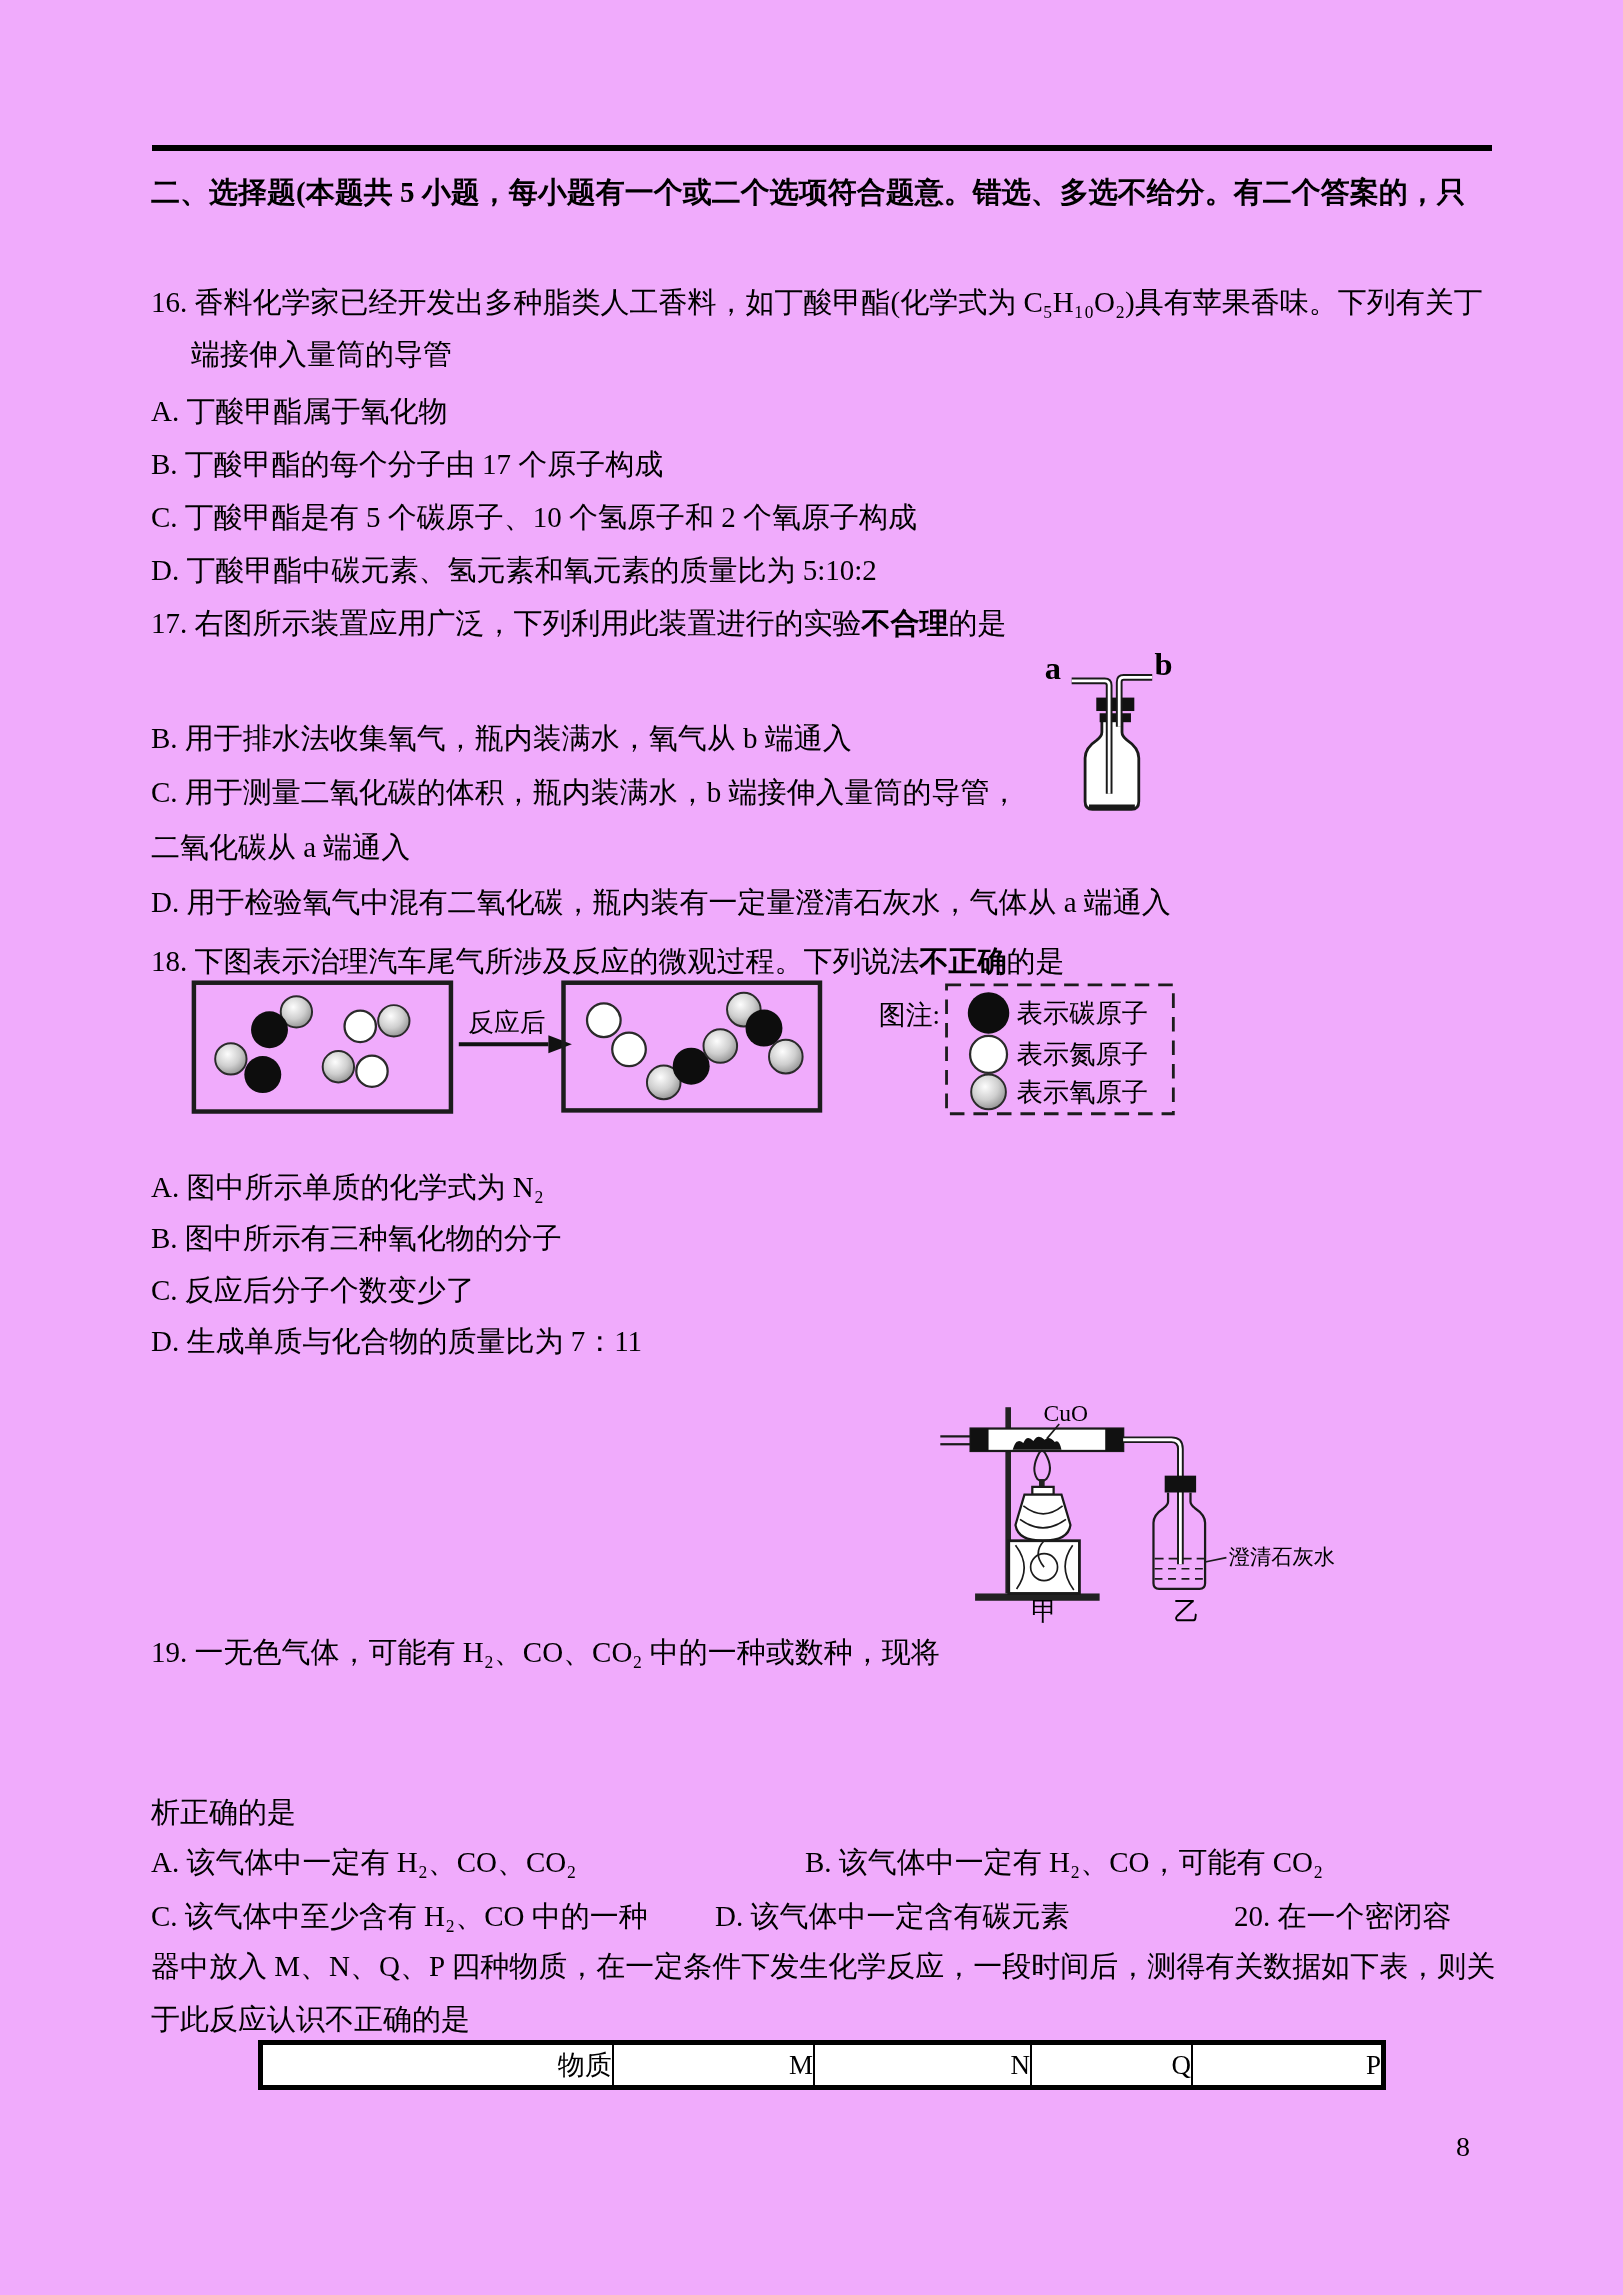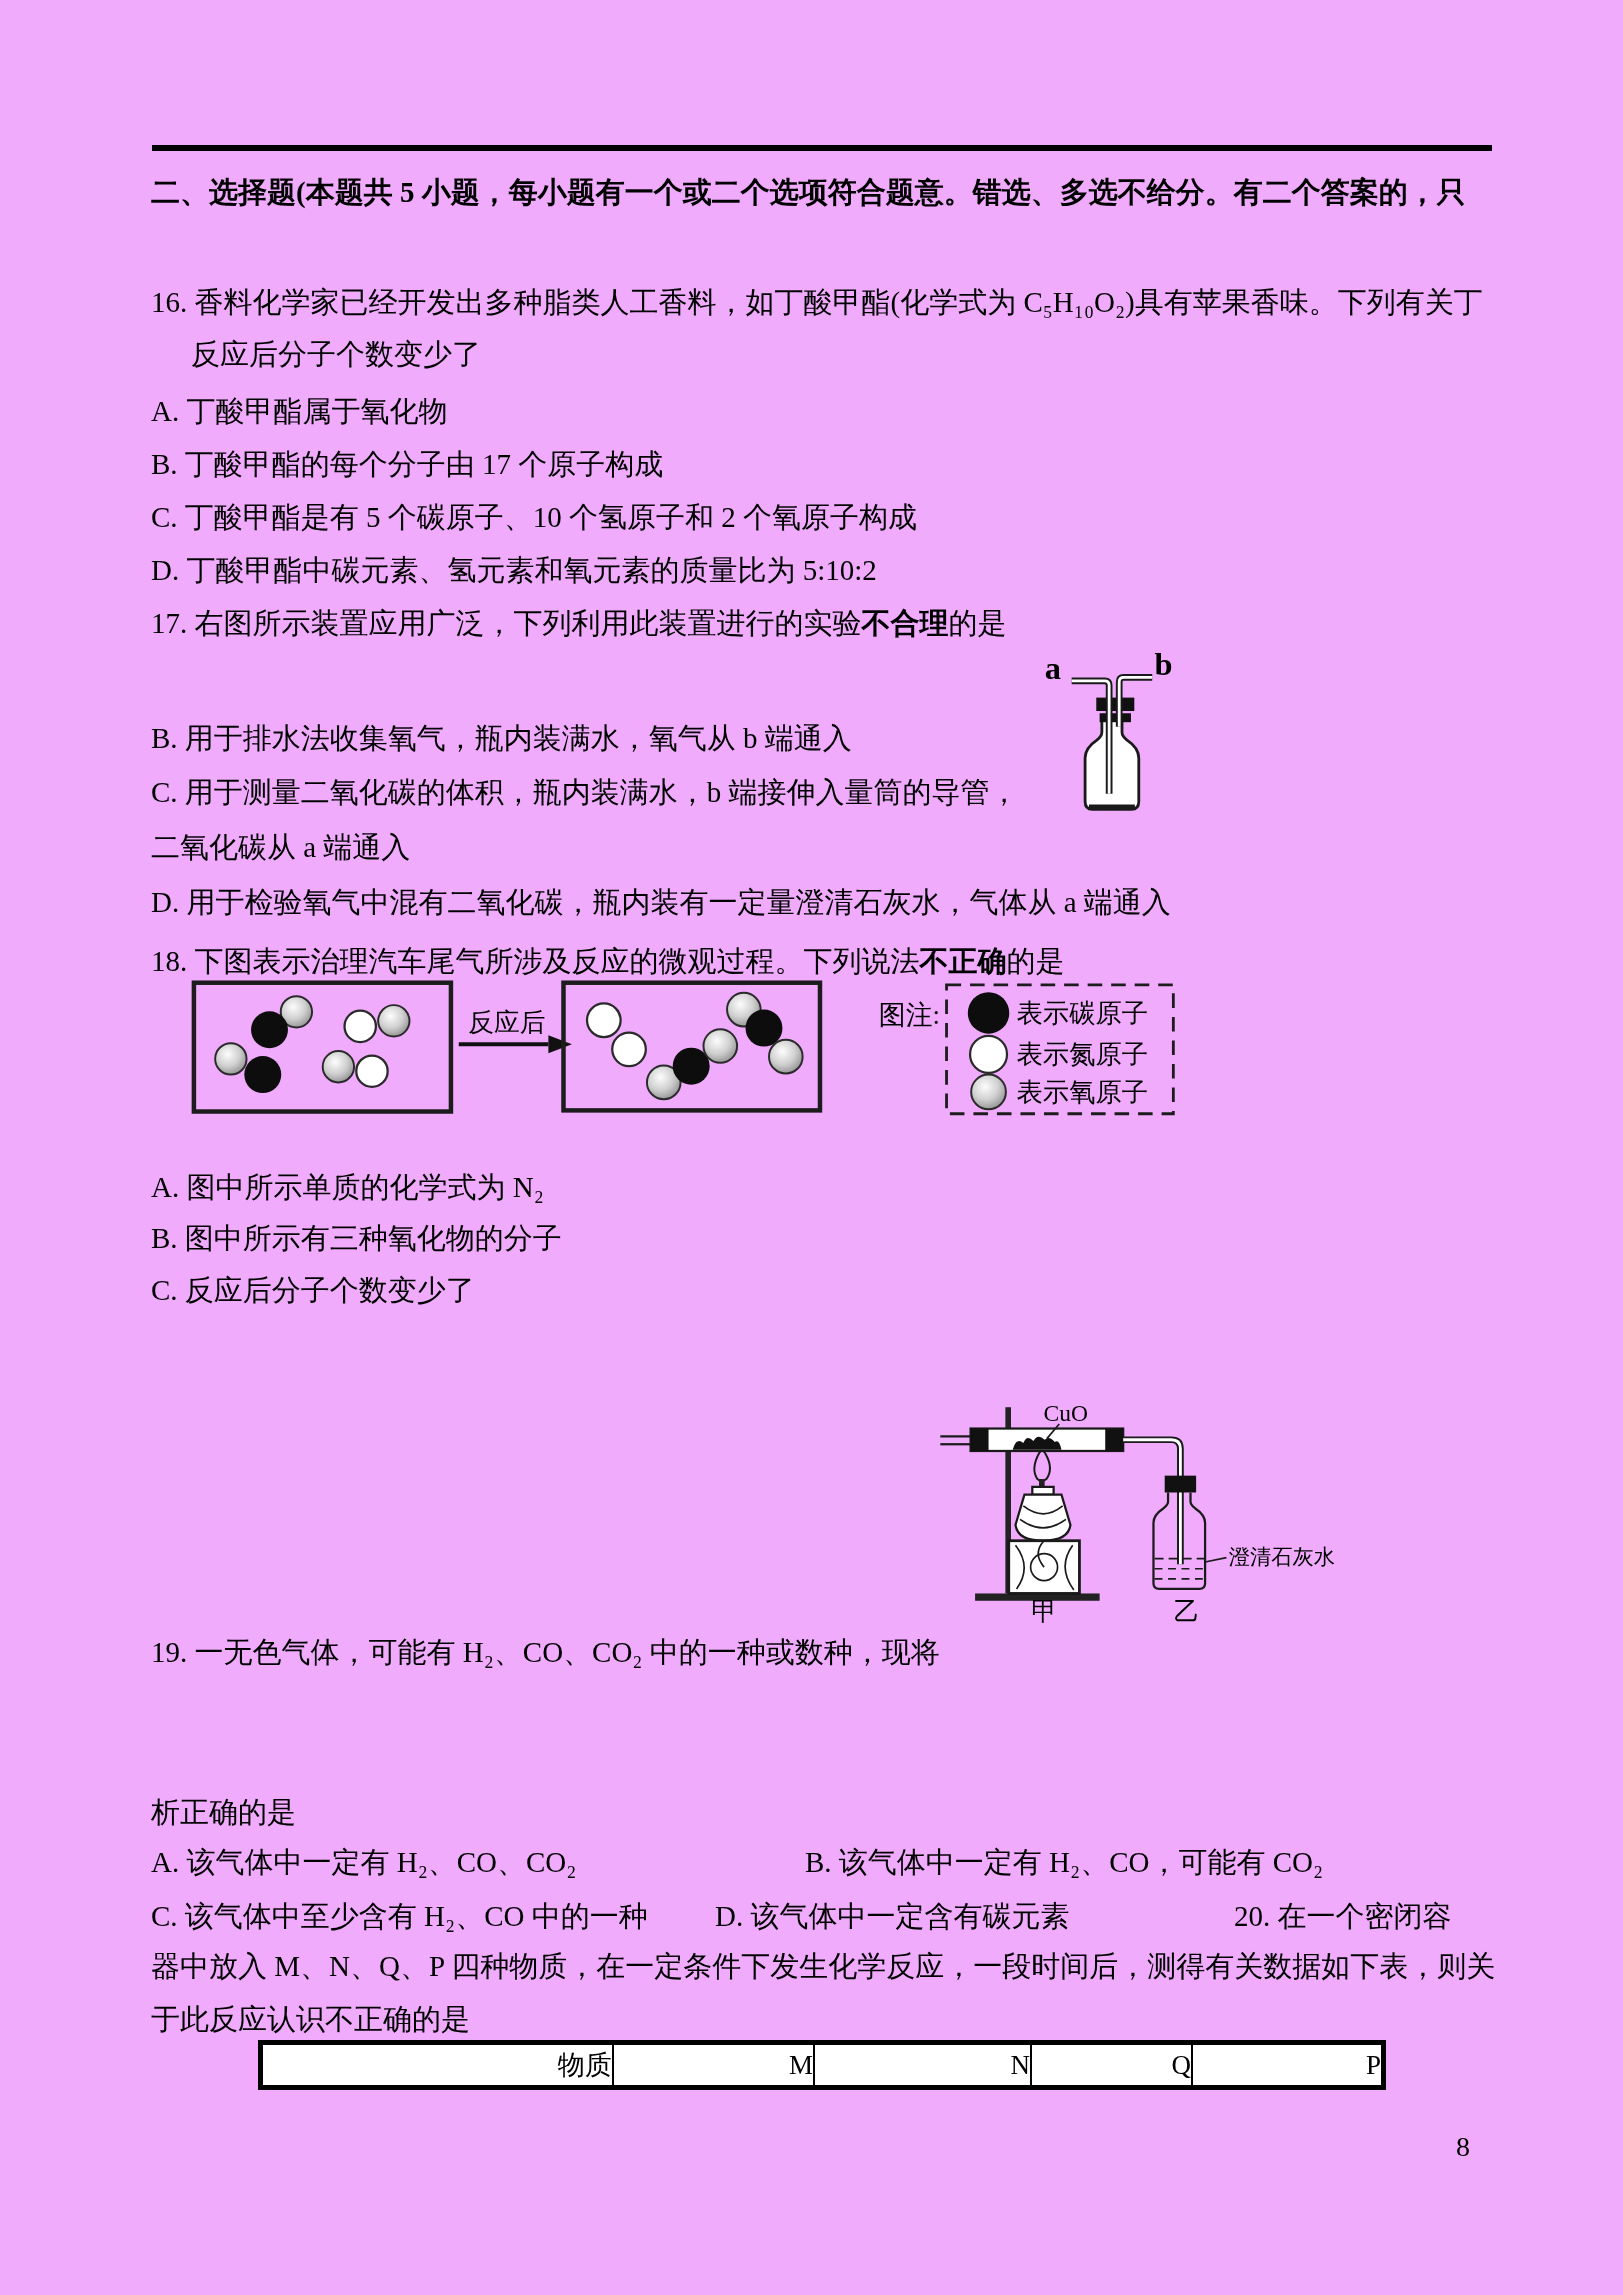--- a/index.html
+++ b/index.html
@@ -33,7 +33,7 @@
   <div class="line b" style="top:175px">二、选择题(本题共 5 小题，每小题有一个或二个选项符合题意。错选、多选不给分。有二个答案的，只</div>
 
   <div class="line" style="top:285px">16. 香料化学家已经开发出多种脂类人工香料，如丁酸甲酯(化学式为 C₅H₁₀O₂)具有苹果香味。下列有关丁</div>
-  <div class="line" style="top:337px;left:191px">反应后分子个数变少了</div>
+  <div class="line" style="top:337px;left:191px">端接伸入量筒的导管</div>
   <div class="line" style="top:394px">A. 丁酸甲酯属于氧化物</div>
   <div class="line" style="top:447px">B. 丁酸甲酯的每个分子由 17 个原子构成</div>
   <div class="line" style="top:500px">C. 丁酸甲酯是有 5 个碳原子、10 个氢原子和 2 个氧原子构成</div>

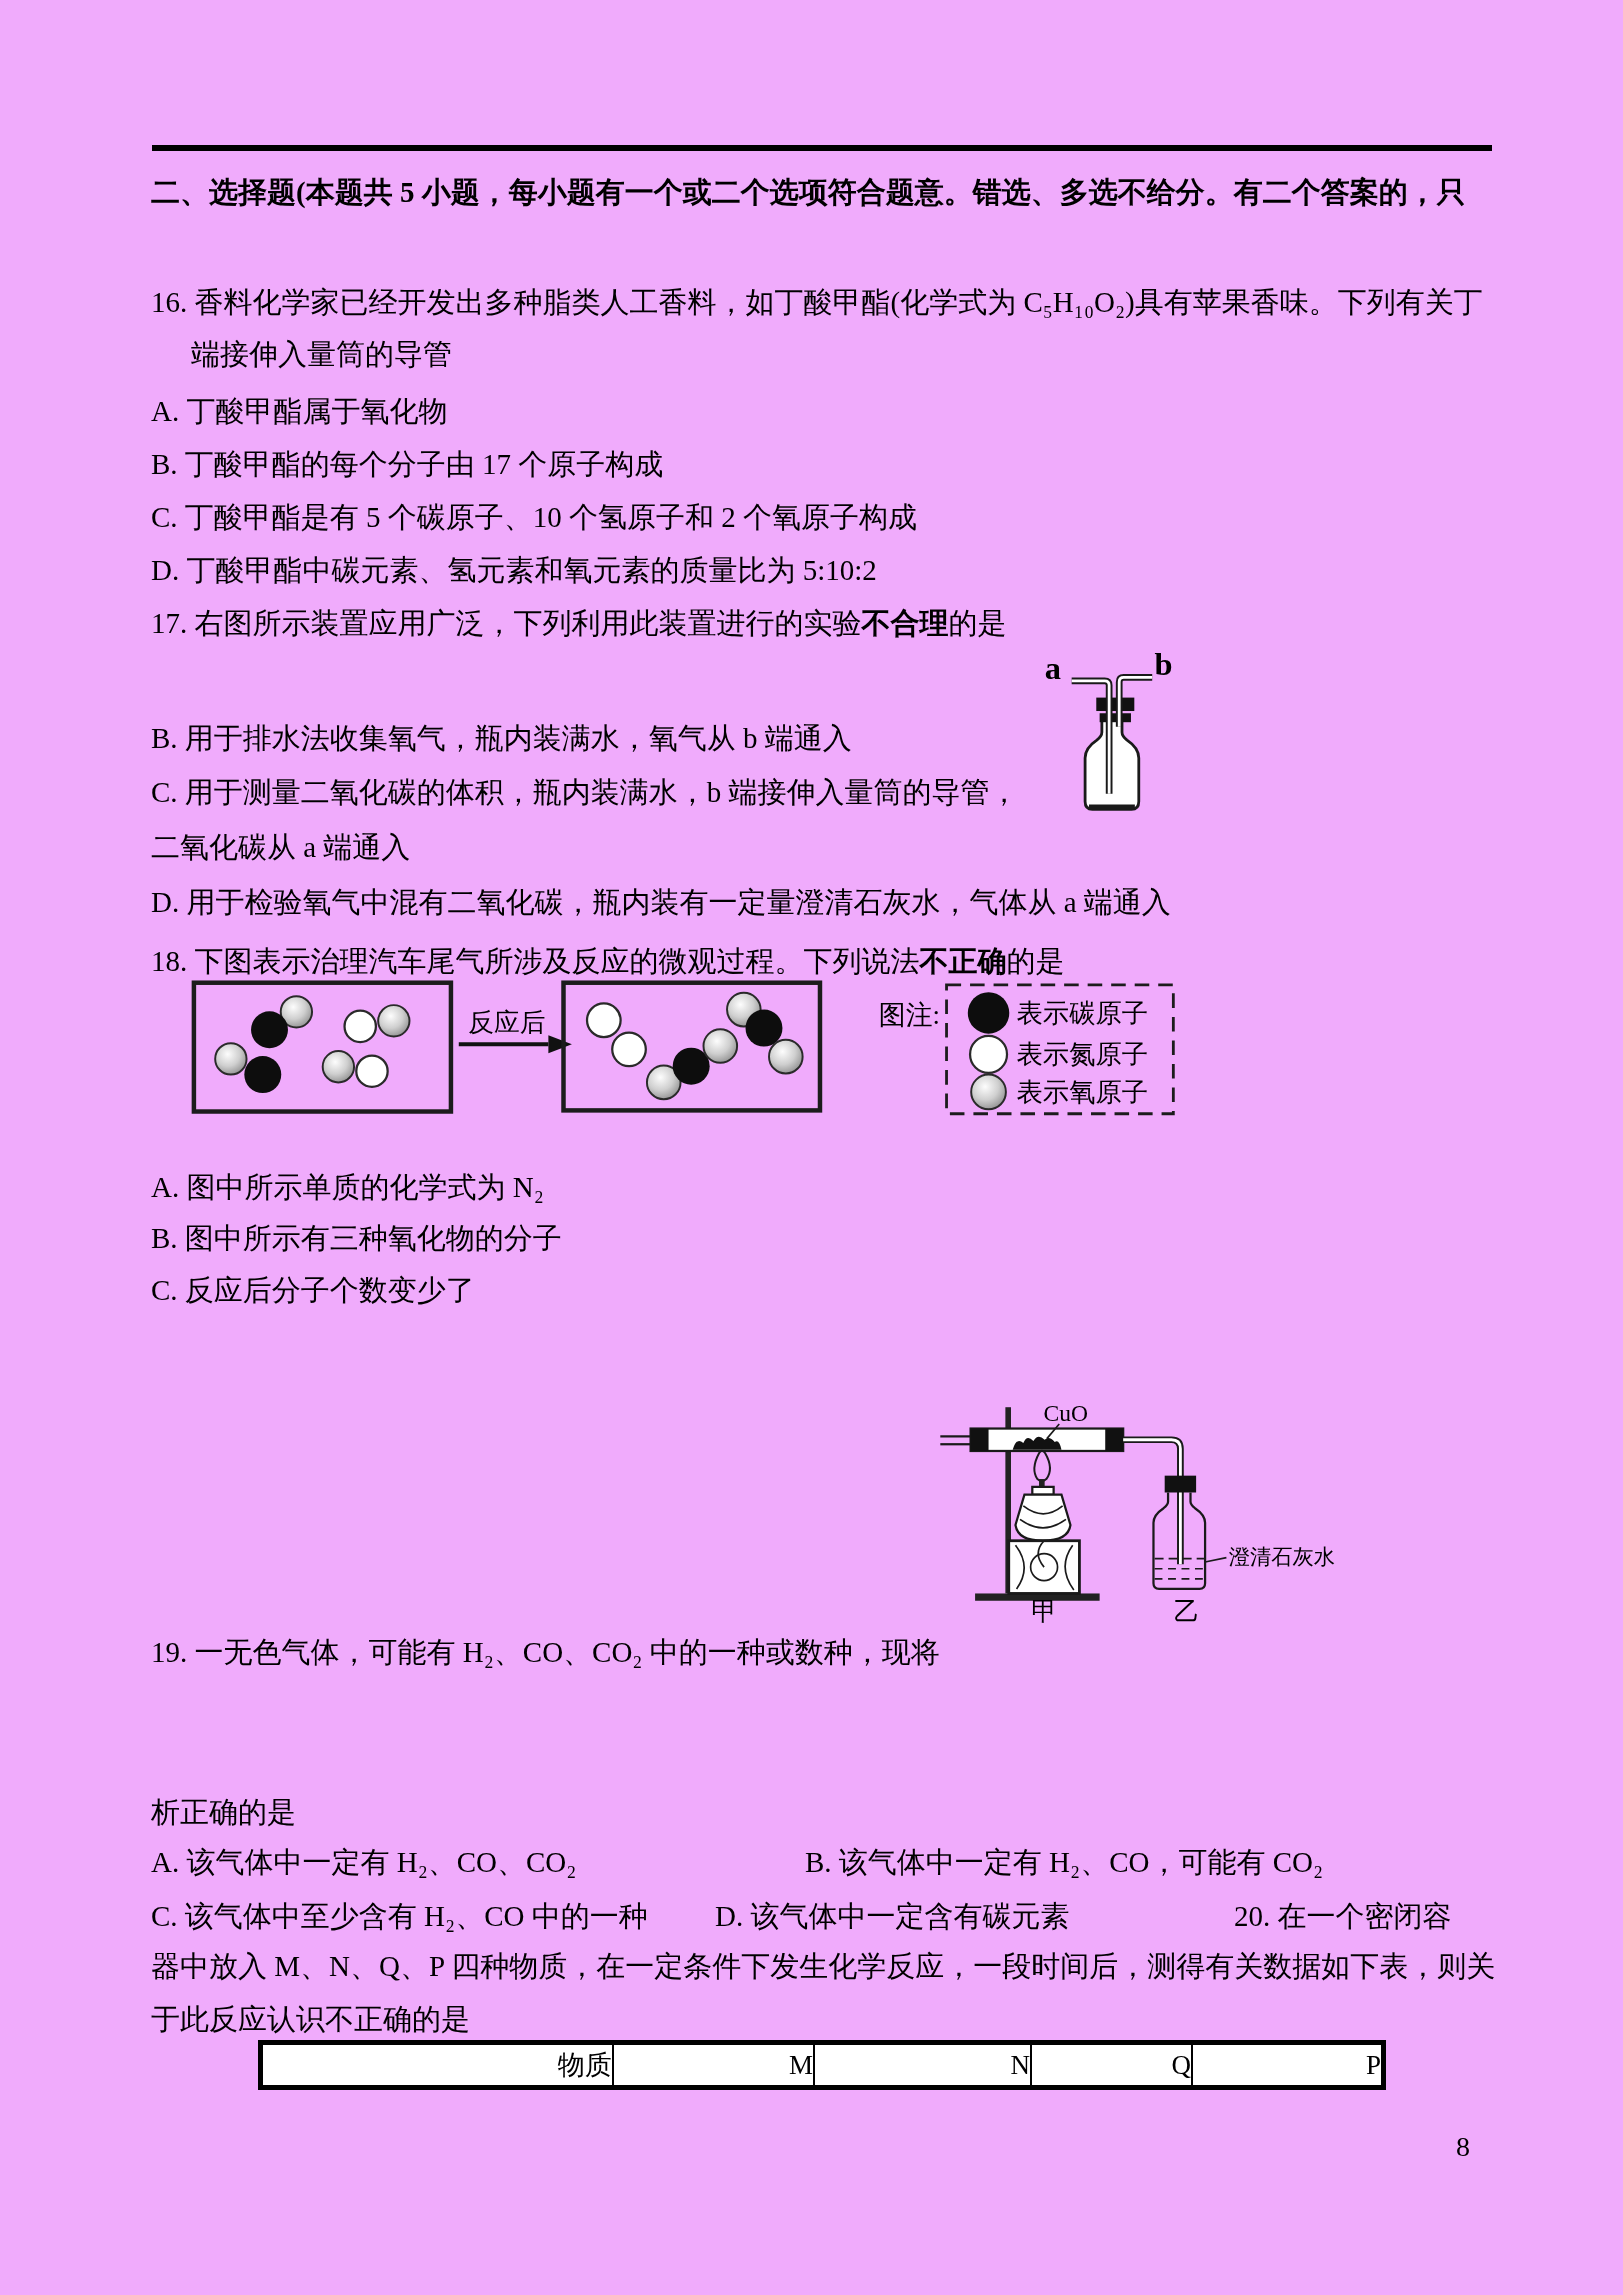--- a/index.html
+++ b/index.html
@@ -106,6 +106,7 @@
   <div class="line" style="top:1170px">A. 图中所示单质的化学式为 N₂</div>
   <div class="line" style="top:1221px">B. 图中所示有三种氧化物的分子</div>
   <div class="line" style="top:1273px">C. 反应后分子个数变少了</div>
+  <div class="line" style="top:1324px">D. 生成单质与化合物的质量比为 7：11</div>
 
   <svg class="figsvg" style="left:920px;top:1396px" width="449" height="230" viewBox="0 0 800 410">
 

